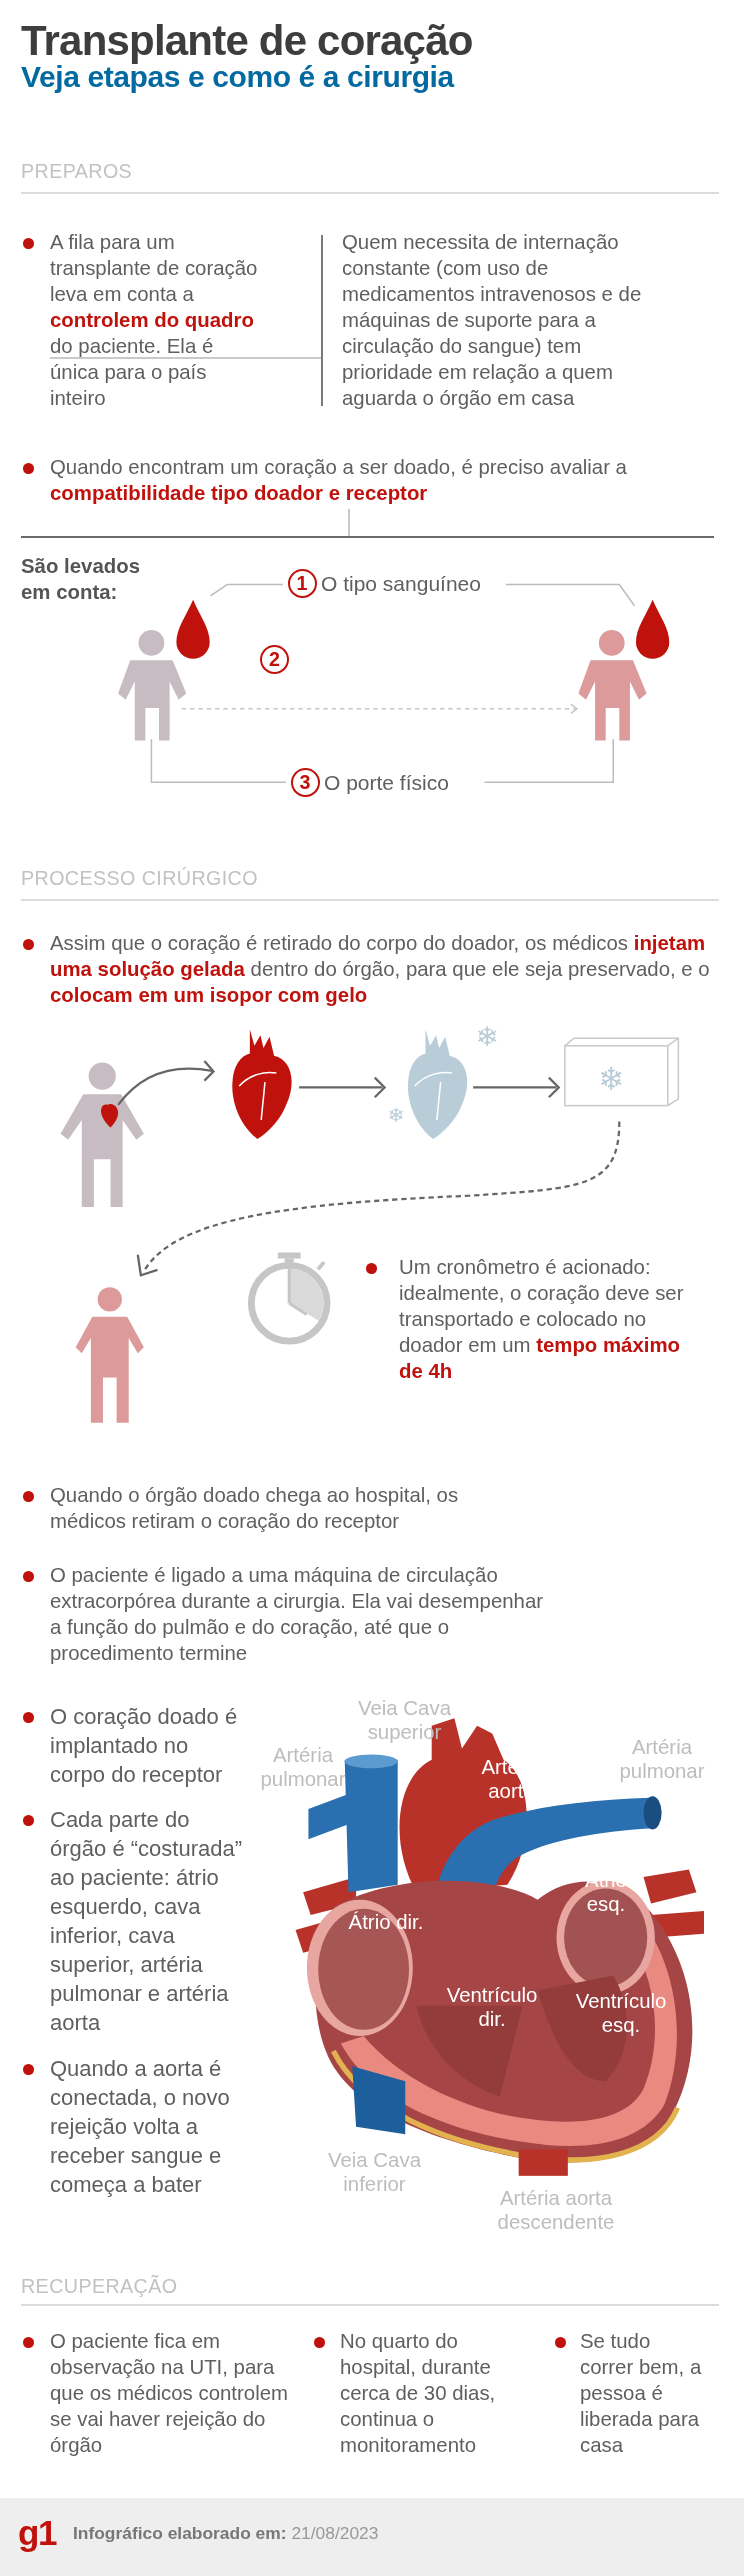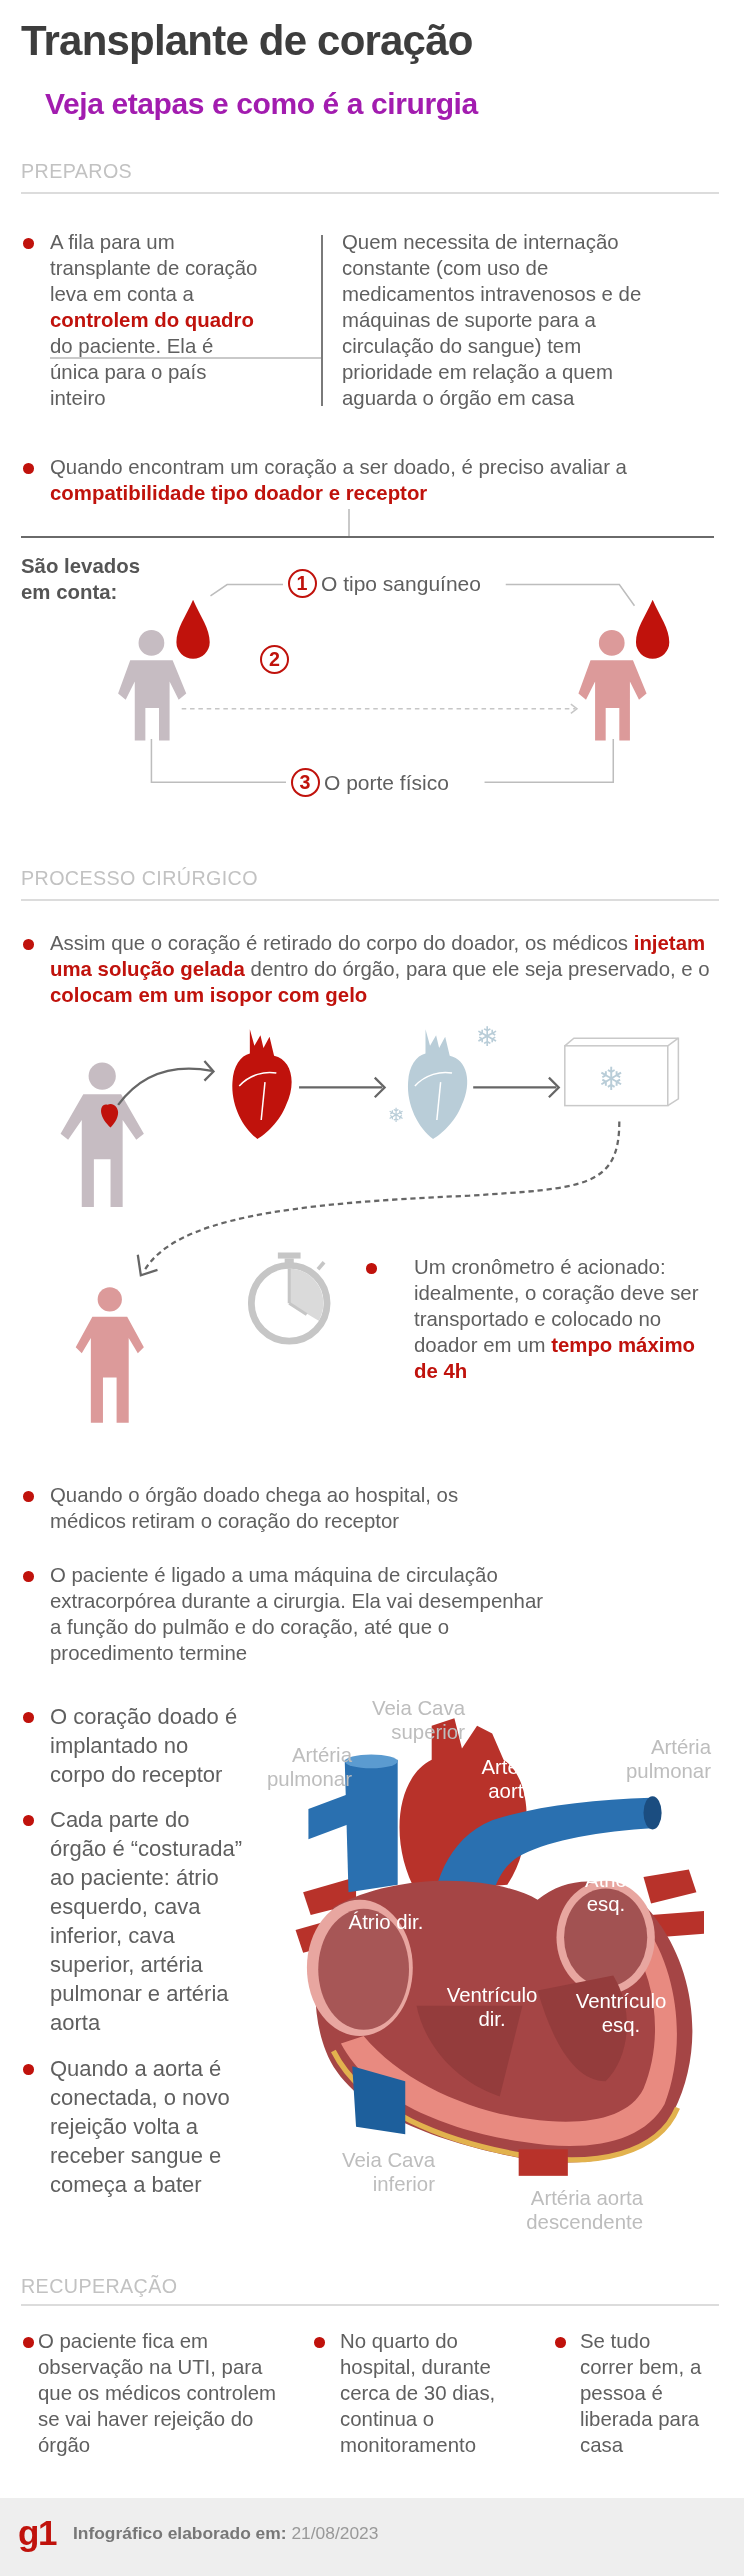--- a/index.html
+++ b/index.html
@@ -6,7 +6,7 @@
   body { width: 745px; height: 2576px; background: #ffffff; font-family: "Liberation Sans", sans-serif; color: #555555; position: relative; overflow: hidden; }
   .abs { position: absolute; }
   .title { left: 21px; top: 16.7px; font-size: 42px; font-weight: 700; color: #3d3d3d; letter-spacing: -0.8px; }
-  .subtitle { left: 21px; top: 87px; font-size: 30px; font-weight: 700; color: #a21caf; letter-spacing: -0.4px; margin-left: 24px; }
+  .subtitle { left: 21px; top: 60px; font-size: 30px; font-weight: 700; color: #0369a1; letter-spacing: -0.4px; }
   .section-title { left: 21px; font-size: 19.7px; font-weight: 400; color: #c2c2c2; letter-spacing: 0.4px; }
   .section-rule { left: 21px; width: 698px; height: 1.5px; background: #dcdcdc; }
   .bullet { width: 10.6px; height: 10.6px; border-radius: 50%; background: #c0120c; }

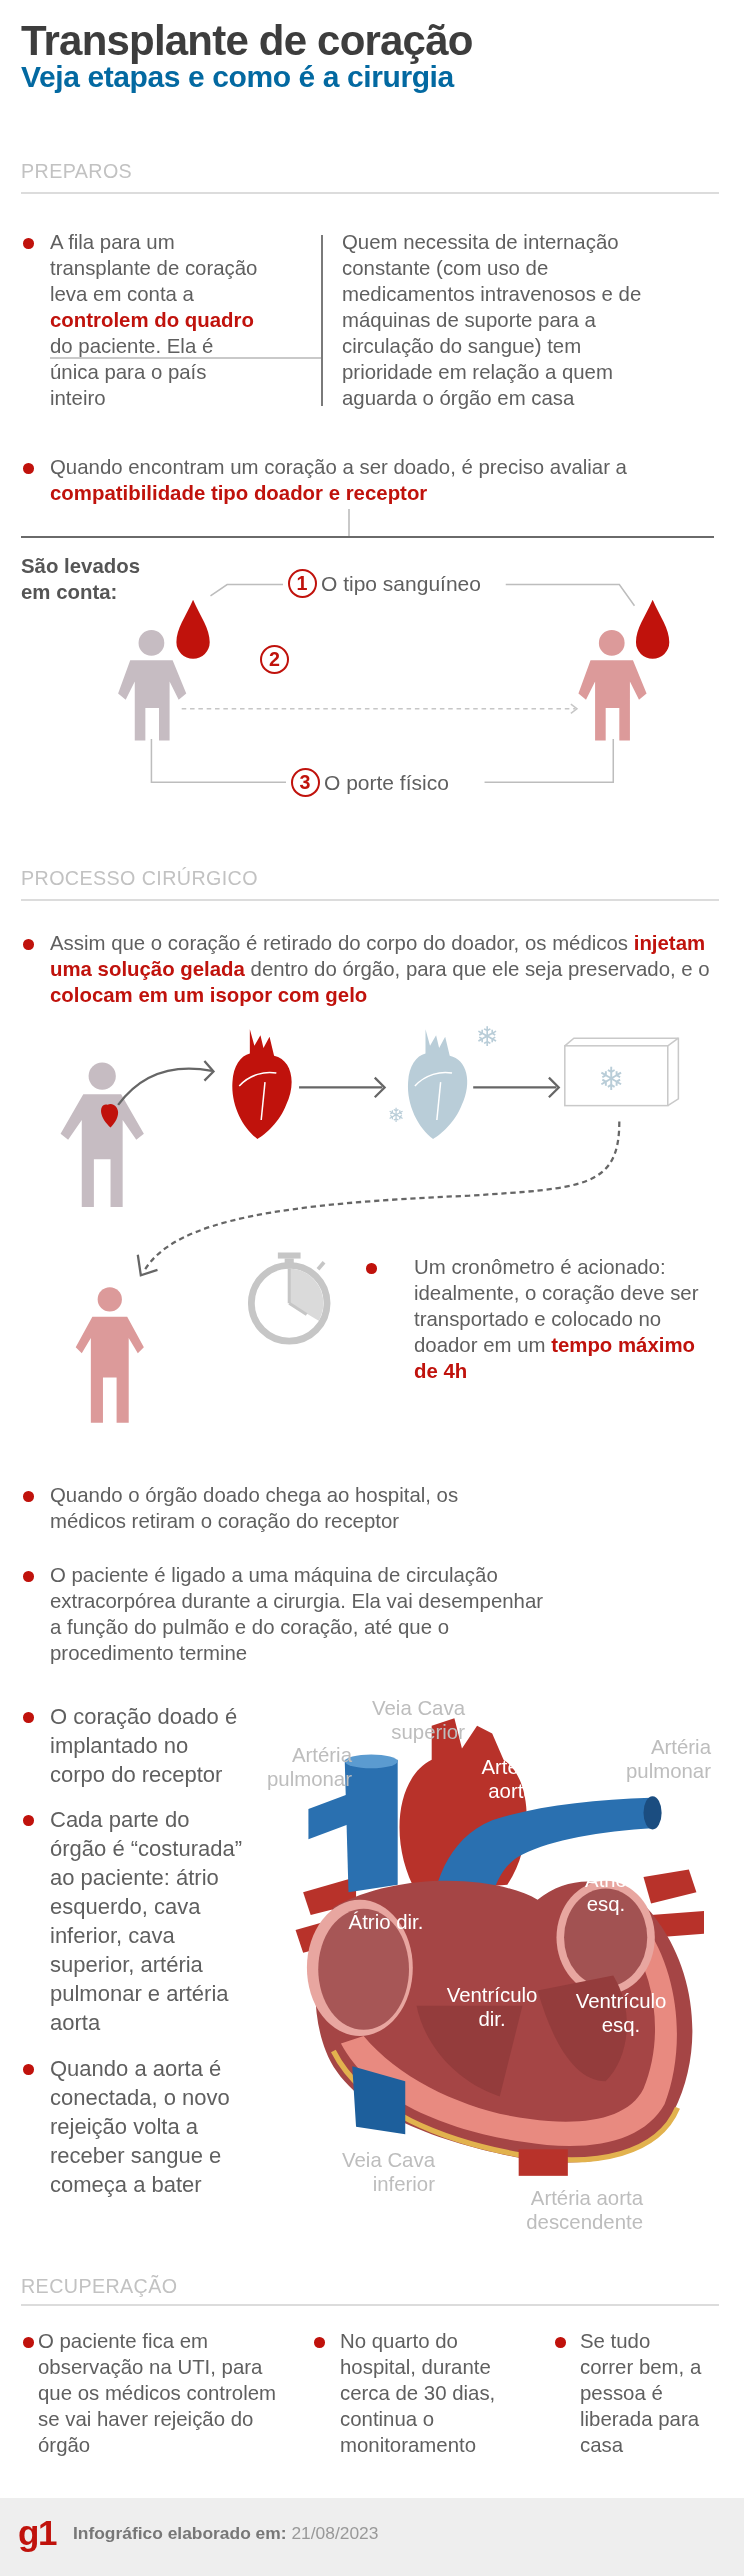--- a/index.html
+++ b/index.html
@@ -153,7 +153,7 @@
 </svg>
 
 <div class="abs bullet" style="left:366px;top:1263px"></div>
-<p class="abs txt" style="left:414px;top:1254px;width:303px">
+<p class="abs txt" style="left:399px;top:1254px;width:303px">
   <span>Um cronômetro é acionado: idealmente, o coração deve ser transportado e colocado no doador em um </span><span class="hl">tempo máximo de 4h</span>
 </p>
 

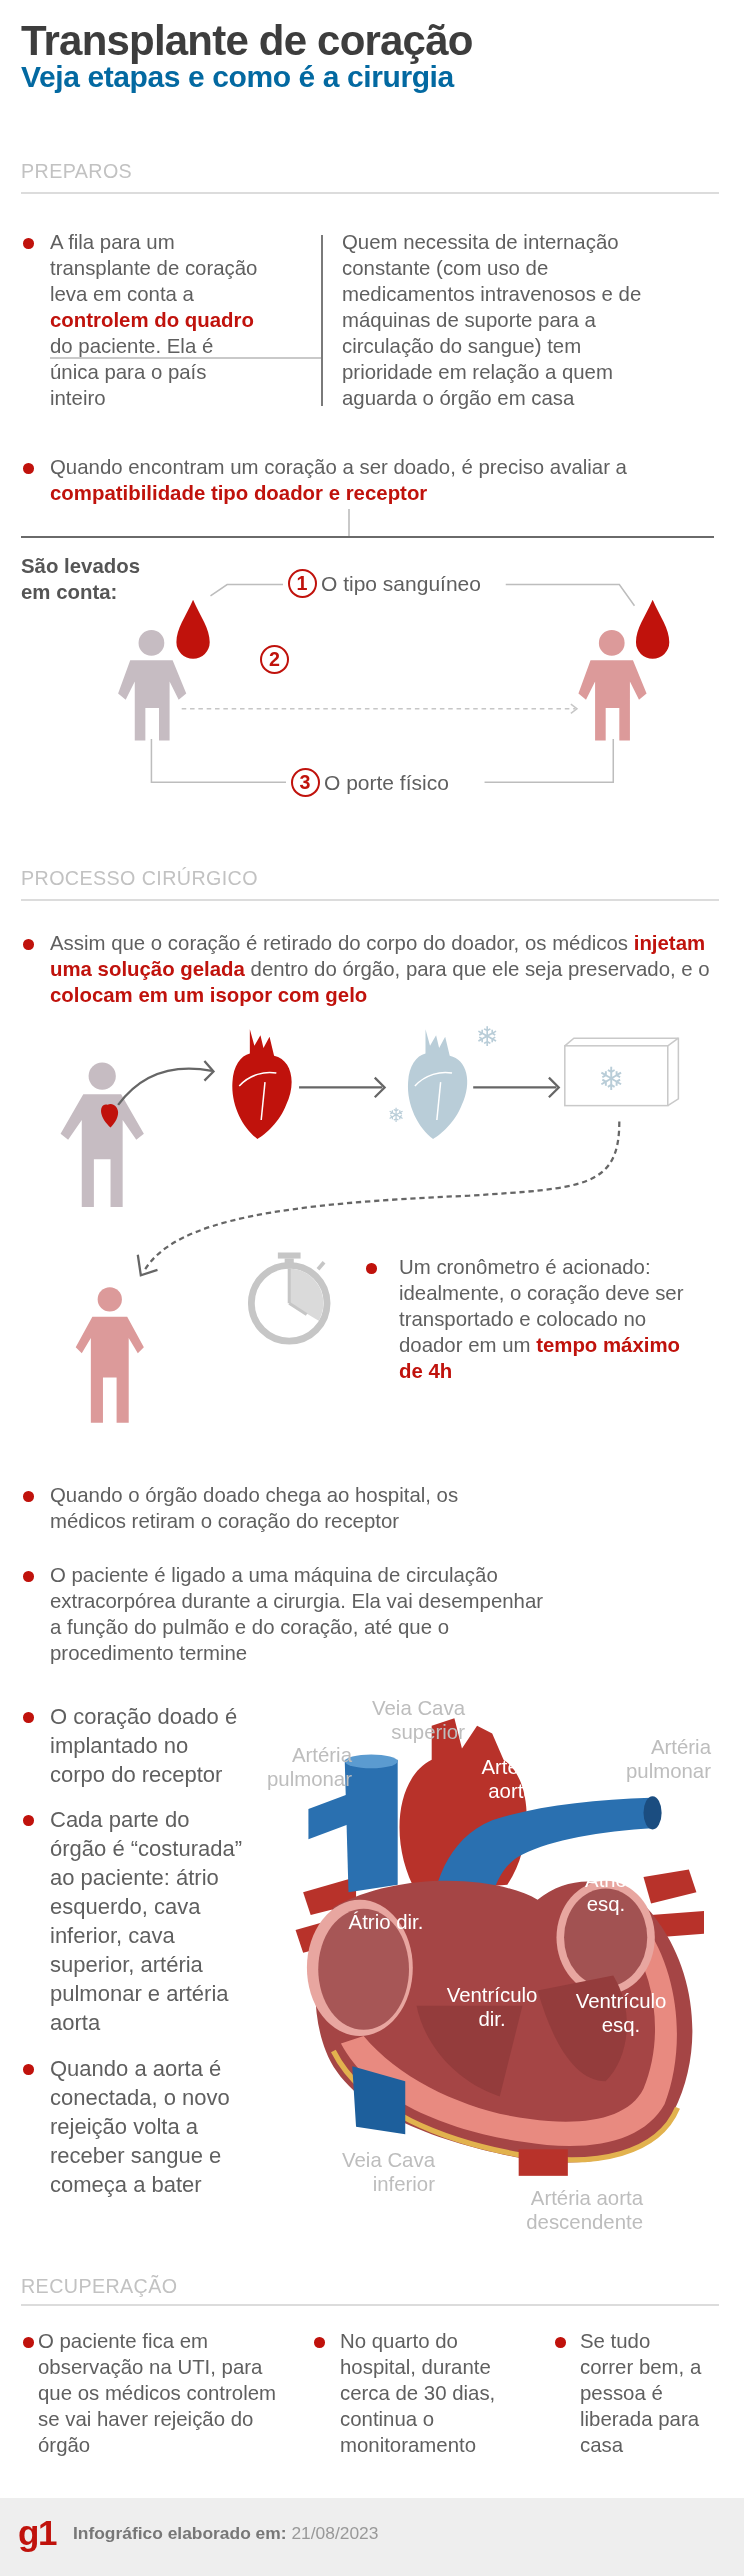--- a/index.html
+++ b/index.html
@@ -13,7 +13,7 @@
   .txt { font-size: 20.4px; line-height: 26px; color: #5f5f5f; }
   .txt-lg { font-size: 22px; line-height: 29px; color: #5f5f5f; }
   .hl { color: #c0120c; font-weight: 700; }
-  .label-gray { color: #bdbdbd; font-size: 20.4px; line-height: 24px; text-align: right; }
+  .label-gray { color: #bdbdbd; font-size: 20.4px; line-height: 24px; text-align: center; }
   .label-white { color: #ffffff; font-size: 20.4px; line-height: 24px; text-align: center; }
   .num-circle { display: inline-flex; width: 29px; height: 29px; border: 2.3px solid #c0120c; border-radius: 50%; color: #c0120c; font-weight: 700; font-size: 19.7px; align-items: center; justify-content: center; vertical-align: middle; margin-right: 4.5px; }
   .crit { font-size: 21px; color: #5f5f5f; display: flex; align-items: center; background: #fff; padding: 0 4.5px; }

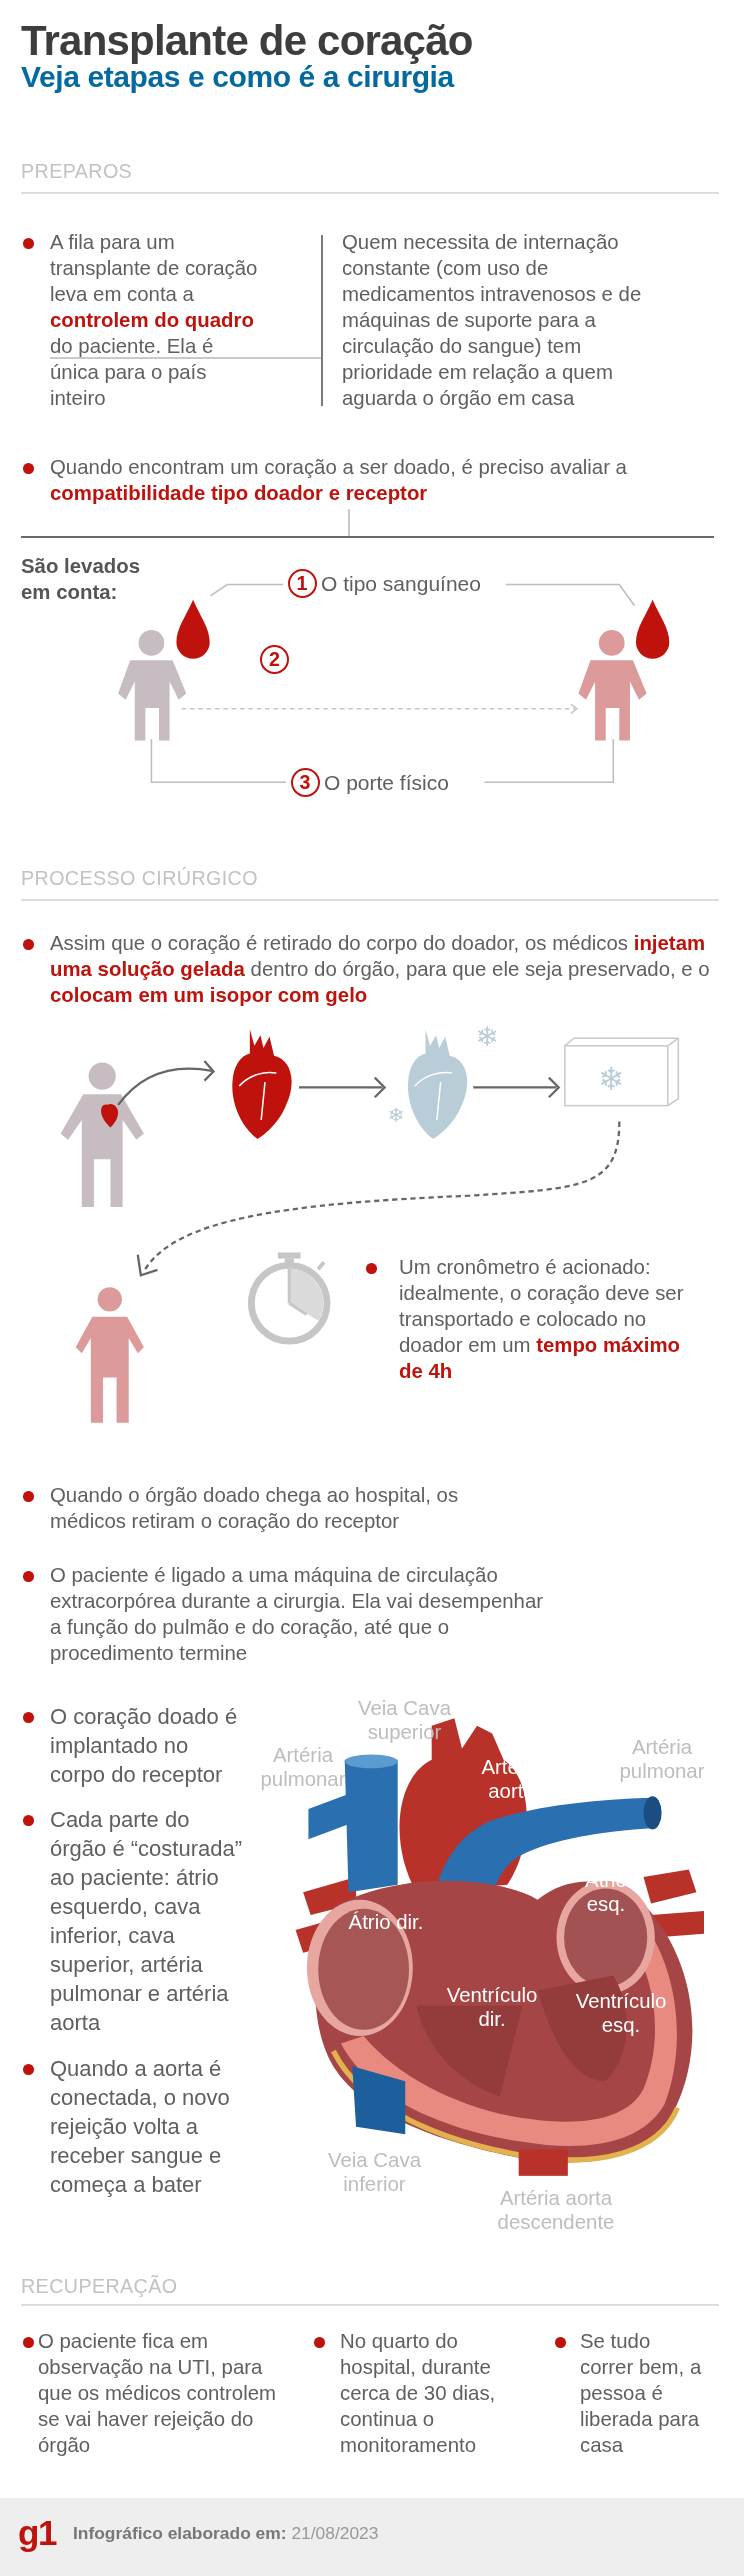--- a/index.html
+++ b/index.html
@@ -224,7 +224,7 @@
 <div class="abs section-rule" style="top:2304px"></div>
 
 <div class="abs bullet" style="left:23px;top:2337px"></div>
-<p class="abs txt" style="left:38px;top:2328px;width:250px">O paciente fica em observação na UTI, para que os médicos controlem se vai haver rejeição do órgão</p>
+<p class="abs txt" style="left:50px;top:2328px;width:250px">O paciente fica em observação na UTI, para que os médicos controlem se vai haver rejeição do órgão</p>
 
 <div class="abs bullet" style="left:314px;top:2337px"></div>
 <p class="abs txt" style="left:340px;top:2328px;width:189px">No quarto do hospital, durante cerca de 30 dias, continua o monitoramento</p>

